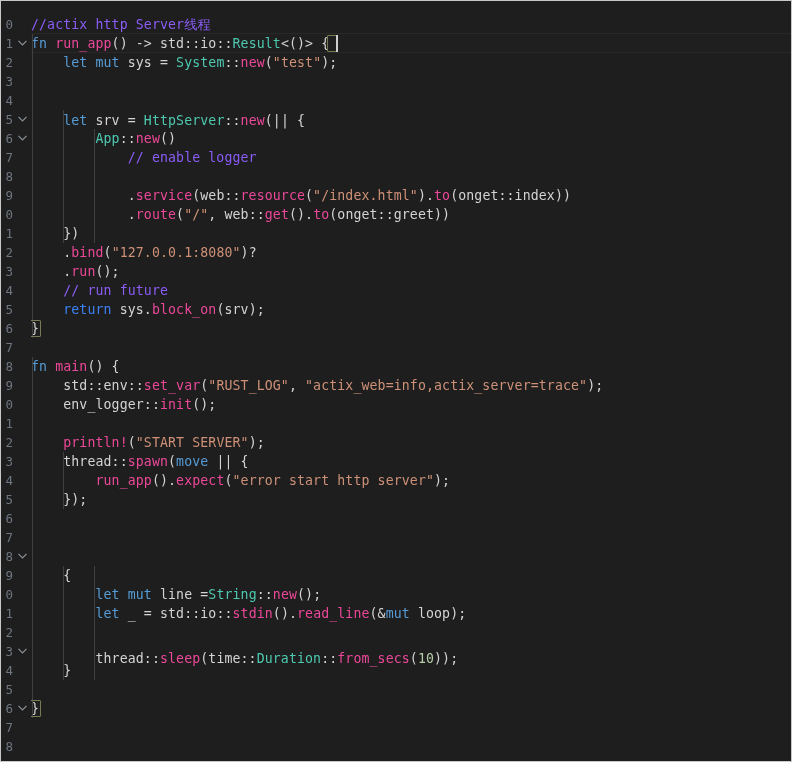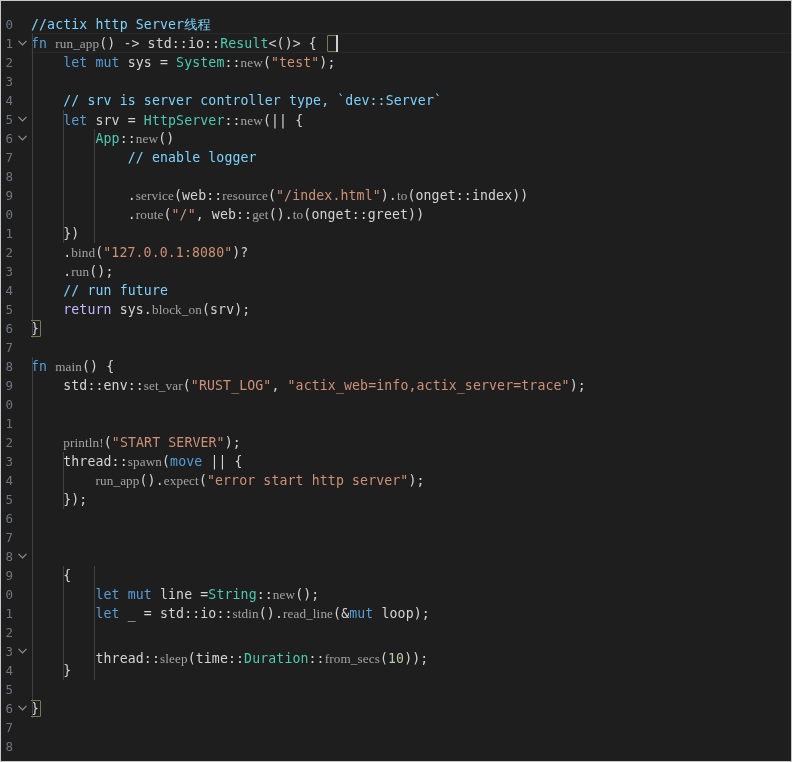--- a/index.html
+++ b/index.html
@@ -51,7 +51,7 @@
   .line .seg{white-space:pre;}
 
   
-  .t-com{color:#7dd3fc;}
+  .t-com{color:#8b5cf6;}
   .t-kw {color:#569cd6;}
   .t-ctl{color:#c4b5fd;}
   .t-fn {color:#a3a3a3;font-family:Liberation Serif, serif;}

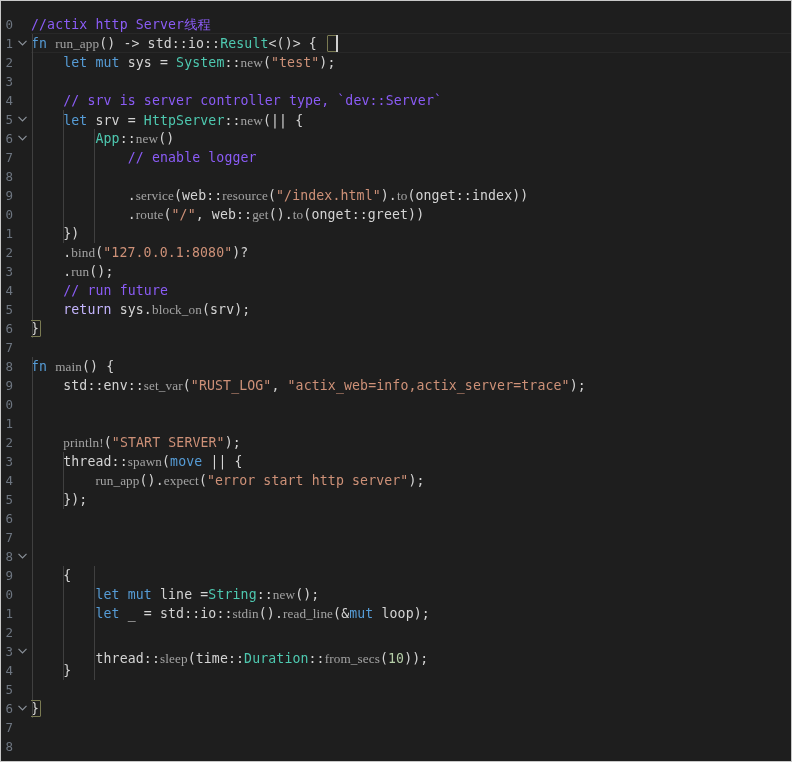--- a/index.html
+++ b/index.html
@@ -54,7 +54,7 @@
   .t-com{color:#8b5cf6;}
   .t-kw {color:#569cd6;}
   .t-ctl{color:#c4b5fd;}
-  .t-fn {color:#a3a3a3;font-family:Liberation Serif, serif;}
+  .t-fn {color:#ec4899;}
   .t-typ{color:#4ec9b0;}
   .t-str{color:#ce9178;}
   .t-num{color:#b5cea8;}

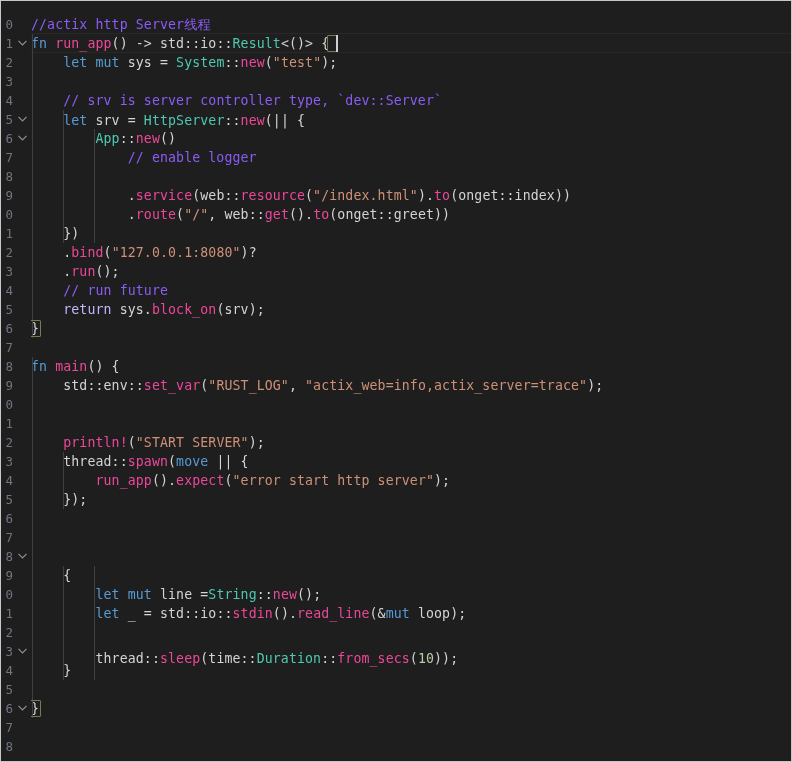--- a/index.html
+++ b/index.html
@@ -174,7 +174,6 @@
       <div class="line" style="top: 33px;"><span class="seg t-kw">fn</span><span class="seg t-pln"> </span><span class="seg t-fn">run_app</span><span class="seg t-pln">() -&gt; std::io::</span><span class="seg t-typ">Result</span><span class="seg t-pln">&lt;()&gt; {</span></div>
       <div class="line" style="top: 52px;"><span class="seg t-pln">    </span><span class="seg t-kw">let</span><span class="seg t-pln"> </span><span class="seg t-kw">mut</span><span class="seg t-pln"> sys = </span><span class="seg t-typ">System</span><span class="seg t-pln">::</span><span class="seg t-fn">new</span><span class="seg t-pln">(</span><span class="seg t-str">"test"</span><span class="seg t-pln">);</span></div>
       <div class="line" style="top: 71px;"></div>
-      <div class="line" style="top: 90px;"><span class="seg t-pln">    </span><span class="seg t-com">// srv is server controller type, `dev::Server`</span></div>
       <div class="line" style="top: 110px;"><span class="seg t-pln">    </span><span class="seg t-kw">let</span><span class="seg t-pln"> srv = </span><span class="seg t-typ">HttpServer</span><span class="seg t-pln">::</span><span class="seg t-fn">new</span><span class="seg t-pln">(|| {</span></div>
       <div class="line" style="top: 128px;"><span class="seg t-pln">        </span><span class="seg t-typ">App</span><span class="seg t-pln">::</span><span class="seg t-fn">new</span><span class="seg t-pln">()</span></div>
       <div class="line" style="top: 147px;"><span class="seg t-pln">            </span><span class="seg t-com">// enable logger</span></div>

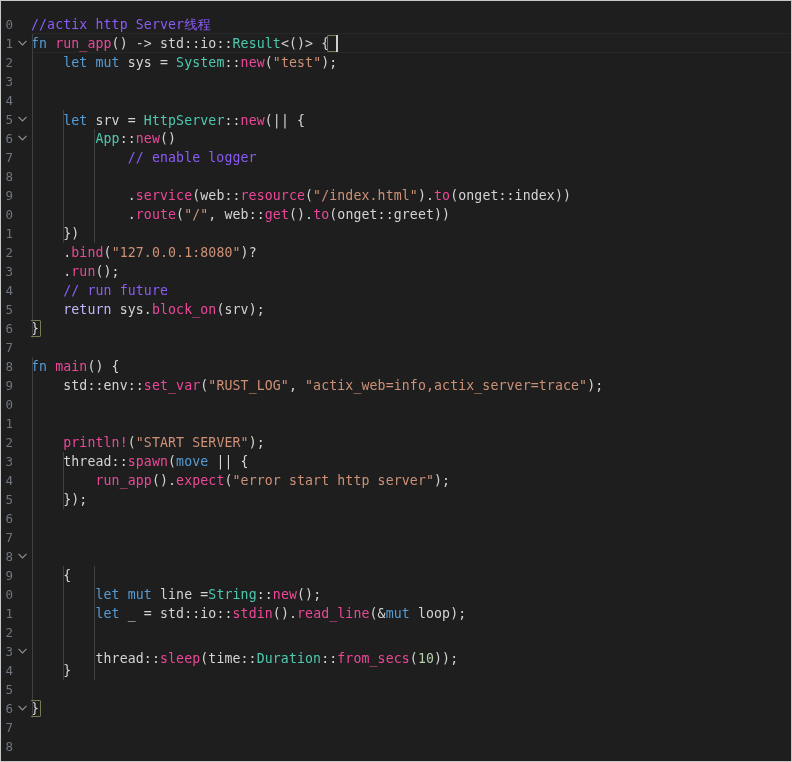--- a/index.html
+++ b/index.html
@@ -53,7 +53,7 @@
   
   .t-com{color:#8b5cf6;}
   .t-kw {color:#569cd6;}
-  .t-ctl{color:#c4b5fd;}
+  .t-ctl{color:#3b82f6;}
   .t-fn {color:#ec4899;}
   .t-typ{color:#4ec9b0;}
   .t-str{color:#ce9178;}

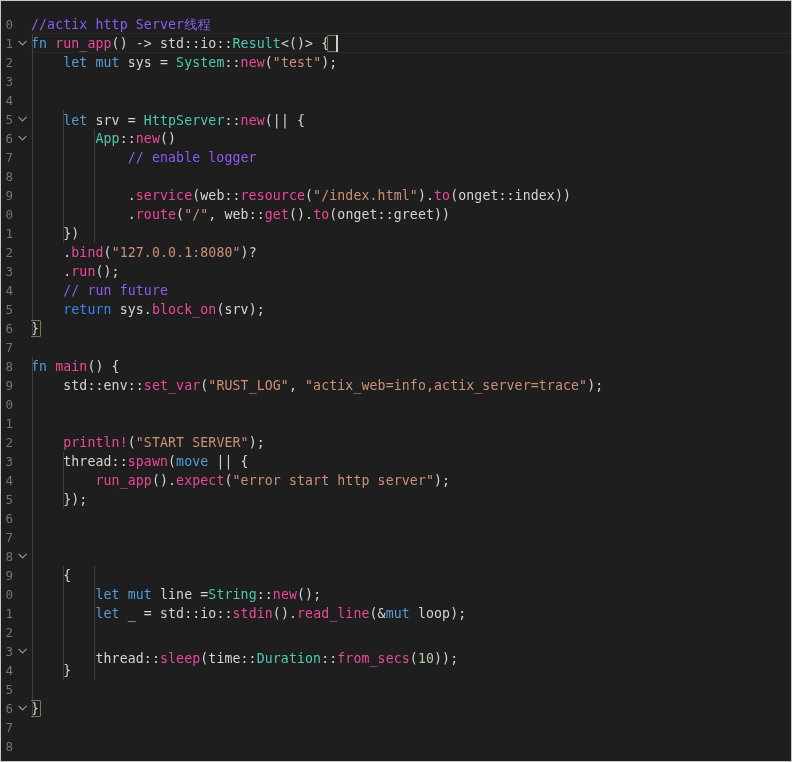--- a/index.html
+++ b/index.html
@@ -188,6 +188,7 @@
       <div class="line" style="top: 337px;"></div>
       <div class="line" style="top: 356px;"><span class="seg t-kw">fn</span><span class="seg t-pln"> </span><span class="seg t-fn">main</span><span class="seg t-pln">() {</span></div>
       <div class="line" style="top: 375px;"><span class="seg t-pln">    std::env::</span><span class="seg t-fn">set_var</span><span class="seg t-pln">(</span><span class="seg t-str">"RUST_LOG"</span><span class="seg t-pln">, </span><span class="seg t-str">"actix_web=info,actix_server=trace"</span><span class="seg t-pln">);</span></div>
+      <div class="line" style="top: 394px;"><span class="seg t-pln">    env_logger::</span><span class="seg t-fn">init</span><span class="seg t-pln">();</span></div>
       <div class="line" style="top: 413px;"></div>
       <div class="line" style="top: 432px;"><span class="seg t-pln">    </span><span class="seg t-fn">println!</span><span class="seg t-pln">(</span><span class="seg t-str">"START SERVER"</span><span class="seg t-pln">);</span></div>
       <div class="line" style="top: 451px;"><span class="seg t-pln">    thread::</span><span class="seg t-fn">spawn</span><span class="seg t-pln">(</span><span class="seg t-kw">move</span><span class="seg t-pln"> || {</span></div>

